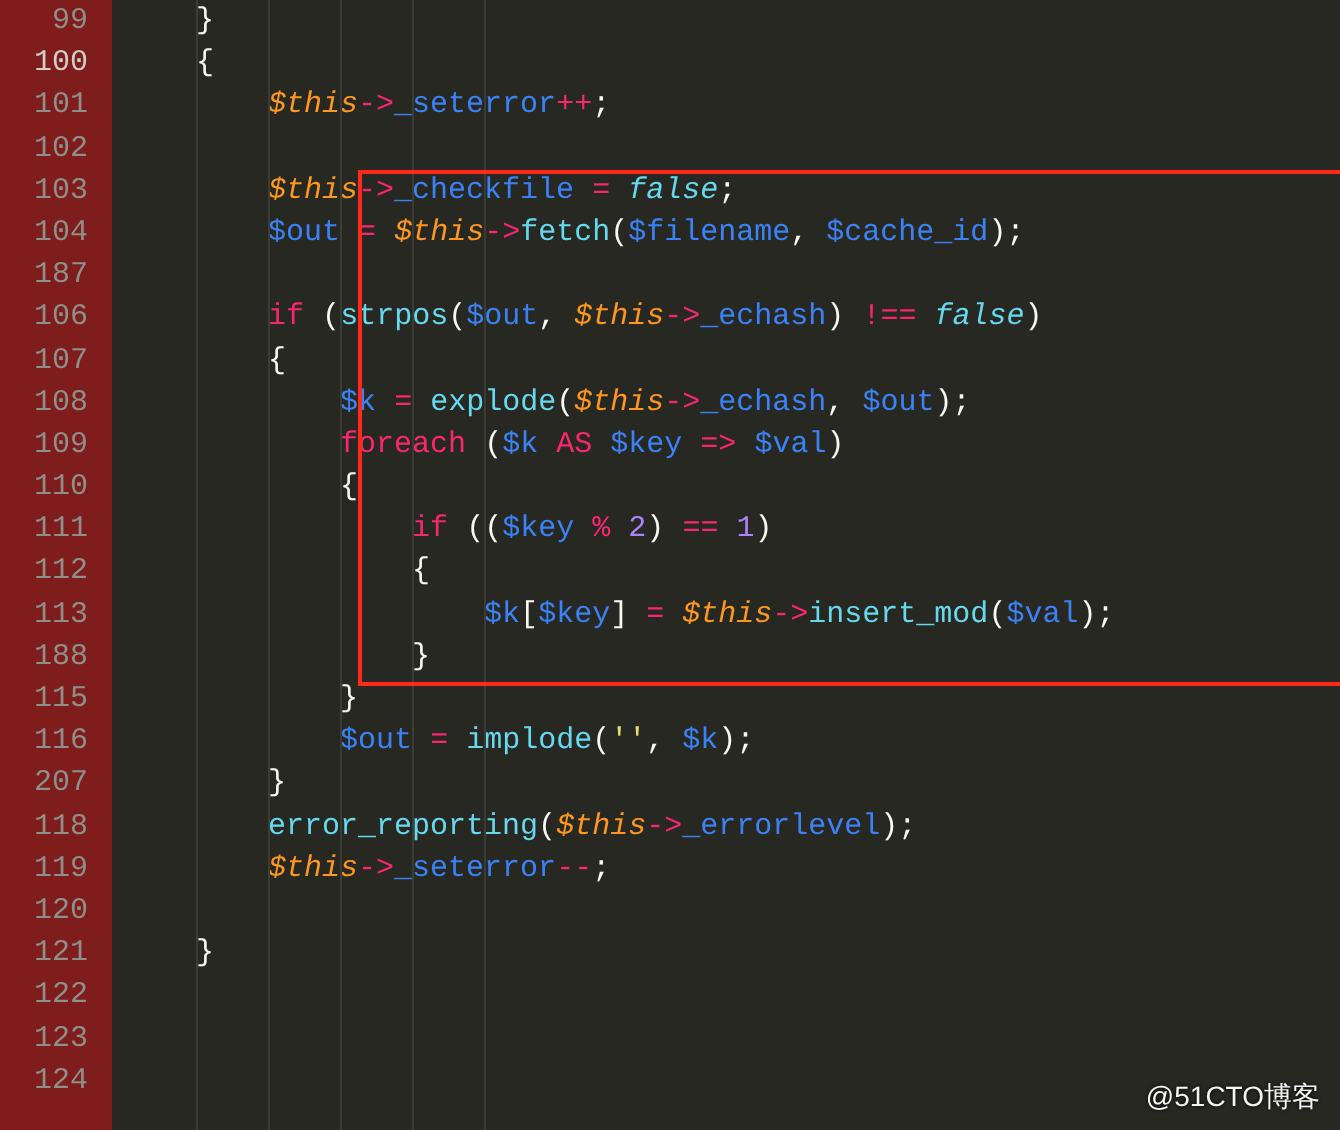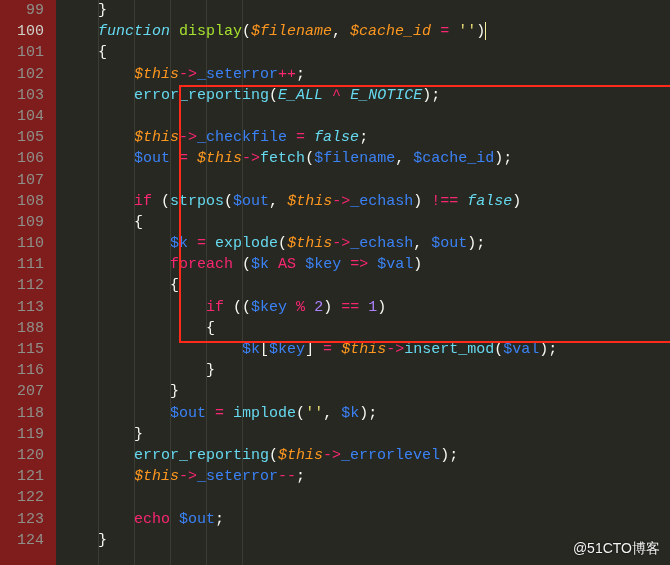--- a/index.html
+++ b/index.html
@@ -116,7 +116,6 @@
 
     <div class="line">    <span class="c-punc">}</span></div>
 
-    <div class="line">    <span class="c-kw">function</span> <span class="c-fn">display</span><span class="c-punc">(</span><span class="c-var">$filename</span><span class="c-punc">, </span><span class="c-var">$cache_id</span> <span class="c-op">=</span> <span class="c-str">''</span><span class="c-punc">)</span><span class="cursor"></span></div>
 
     <div class="line">    <span class="c-punc">{</span></div>
 

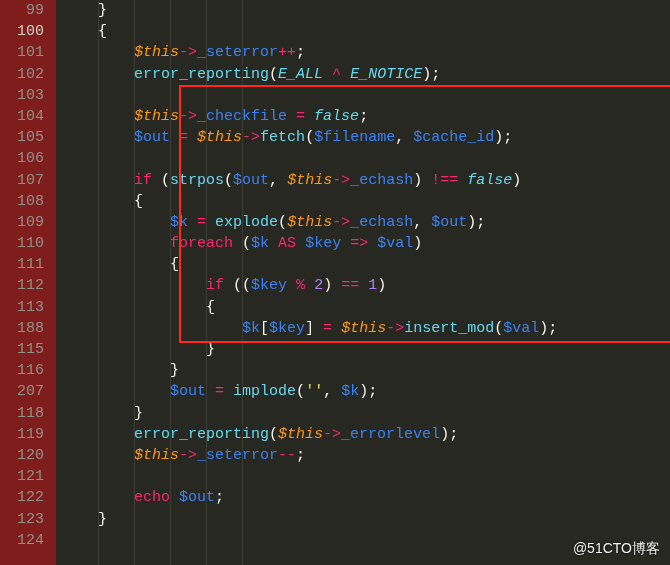--- a/index.html
+++ b/index.html
@@ -121,7 +121,6 @@
 
     <div class="line">        <span class="c-var">$this</span><span class="c-op">-&gt;</span><span class="c-varp">_seterror</span><span class="c-op">++</span><span class="c-punc">;</span></div>
 
-    <div class="line">        <span class="c-call">error_reporting</span><span class="c-punc">(</span><span class="c-const">E_ALL</span> <span class="c-op">^</span> <span class="c-const">E_NOTICE</span><span class="c-punc">);</span></div>
 
     <div class="line"><span></span></div>
 

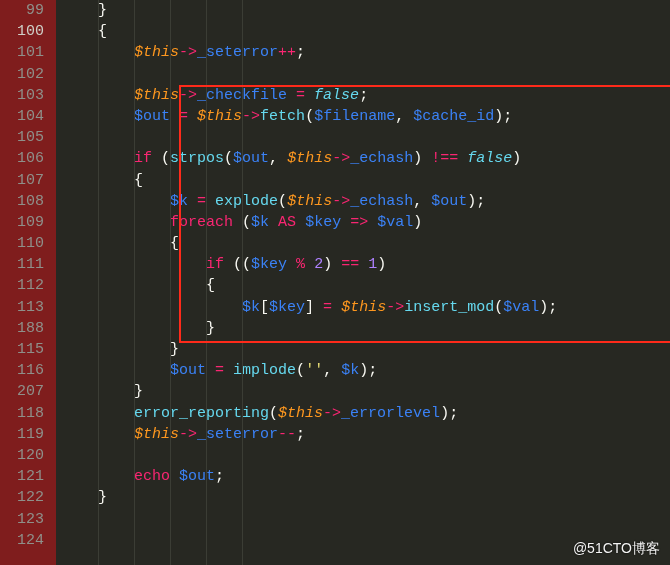--- a/index.html
+++ b/index.html
@@ -85,7 +85,7 @@
     <div class="ln">102</div>
     <div class="ln">103</div>
     <div class="ln">104</div>
-    <div class="ln">105</div>
+    <div class="ln">187</div>
     <div class="ln">106</div>
     <div class="ln">107</div>
     <div class="ln">108</div>

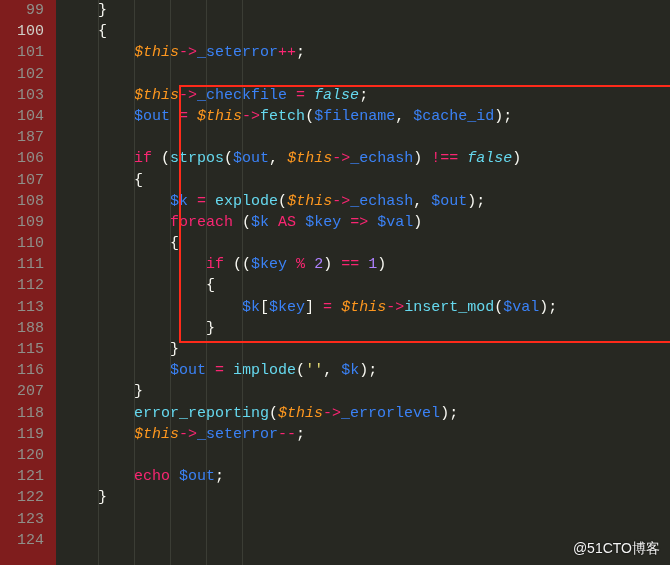--- a/index.html
+++ b/index.html
@@ -160,7 +160,6 @@
 
     <div class="line"><span></span></div>
 
-    <div class="line">        <span class="c-kw2">echo</span> <span class="c-varp">$out</span><span class="c-punc">;</span></div>
 
     <div class="line">    <span class="c-punc">}</span></div>
 

